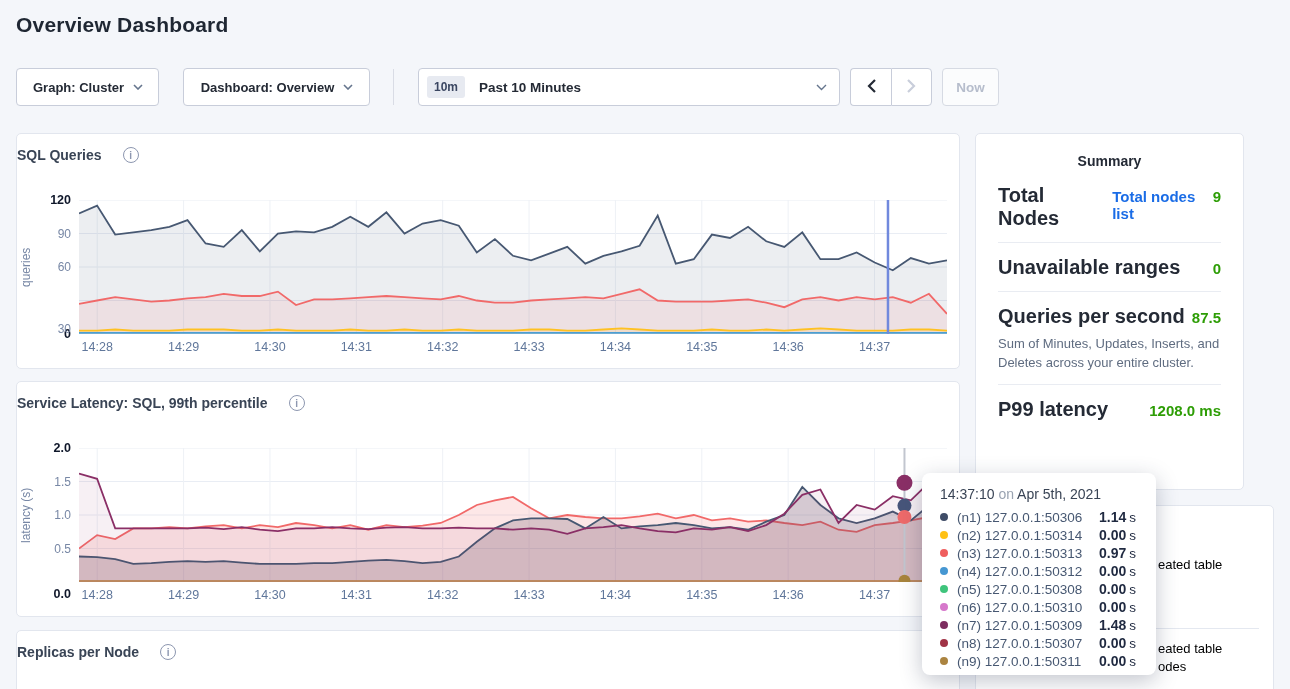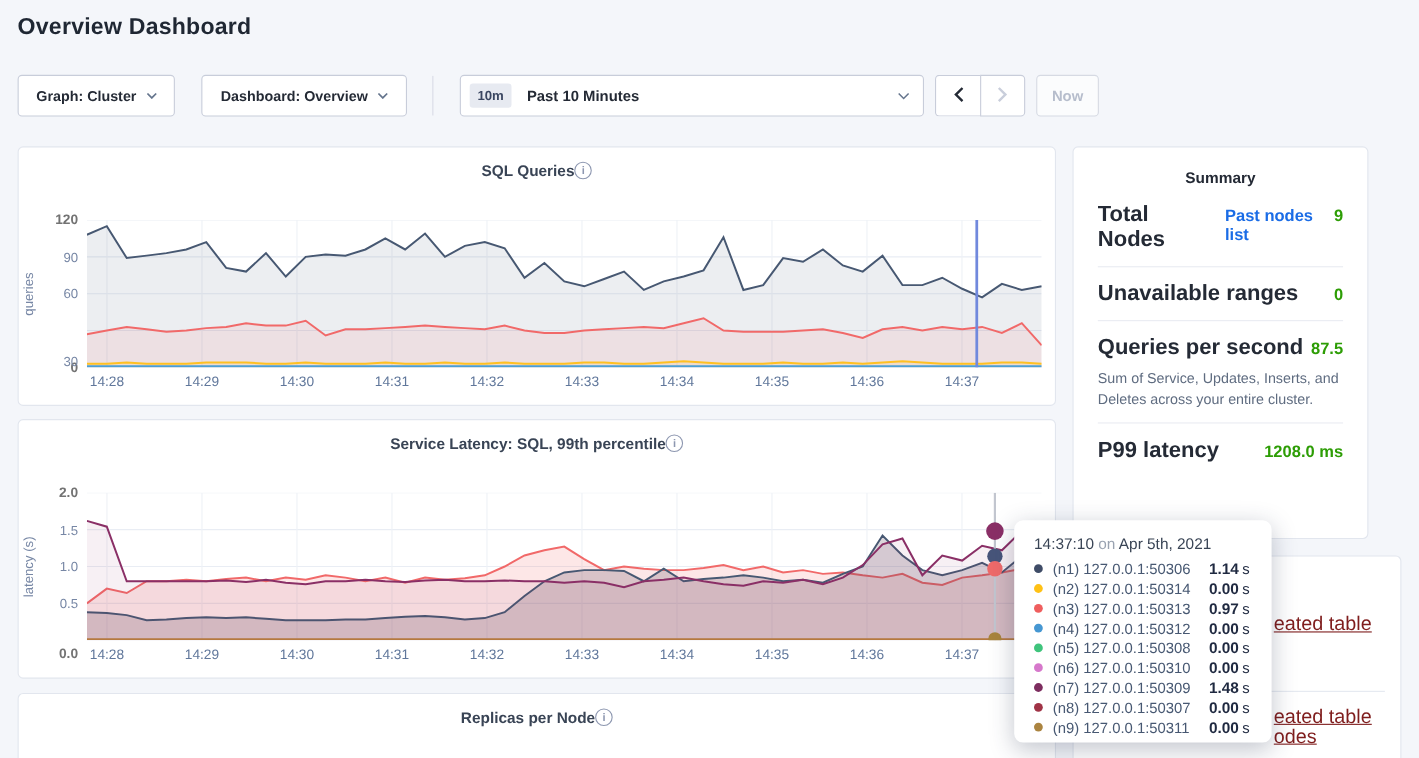--- a/index.html
+++ b/index.html
@@ -35,7 +35,7 @@
   .card-sum   { left:975px; top:133px; width:269px; height:357px; overflow:hidden; }
   .card-ev    { left:975px; top:505px; width:299px; height:240px; overflow:hidden; }
 
-  .chart-title-row { position:absolute; left:0; right:0; top:13px; display:flex; align-items:center; justify-content:center; gap:0; }
+  .chart-title-row { position:absolute; left:0; right:0; top:13px; display:flex; align-items:center; justify-content:flex-start; gap:21px; }
   .chart-title { font-size:14px; font-weight:700; color:#394455; }
   .info-icon { width:16px; height:16px; border:1.3px solid #8d97b0; border-radius:50%; color:#8d97b0; font-size:10px; font-weight:700; display:inline-flex; align-items:center; justify-content:center; font-style:normal; }
   .legend { position:absolute; top:45px; right:22px; display:flex; gap:22px; }

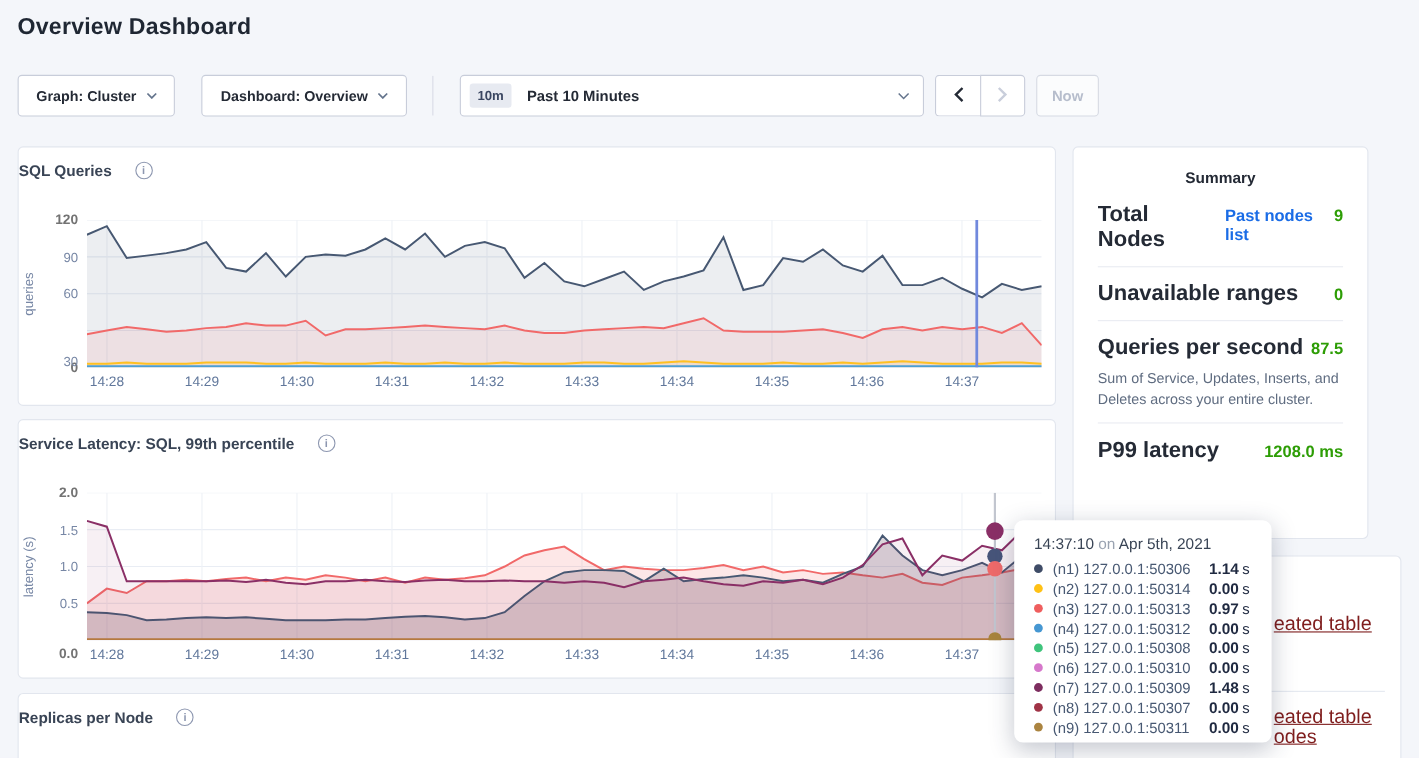--- a/index.html
+++ b/index.html
@@ -45,7 +45,7 @@
   .chart-area { position:absolute; left:0; top:66px; right:0; height:170px; }
   .y-title { position:absolute; left:2px; top:28px; width:14px; height:78px; display:flex; align-items:center; justify-content:center; transform:rotate(180deg); writing-mode:vertical-rl; font-size:12px; color:#7787a5; }
   .ytick { position:absolute; width:40px; text-align:right; font-size:12px; color:#7787a5; }
-  .ytick.bold { font-weight:700; color:#737373; font-size:12.5px; }
+  .ytick.bold { font-weight:700; color:#0f172a; font-size:12.5px; }
   .plot { position:absolute; left:62px; top:0; width:868px; height:134px; }
   .plot svg { display:block; }
   .xtick { position:absolute; top:140px; width:52px; text-align:center; font-size:12.5px; color:#60779b; }

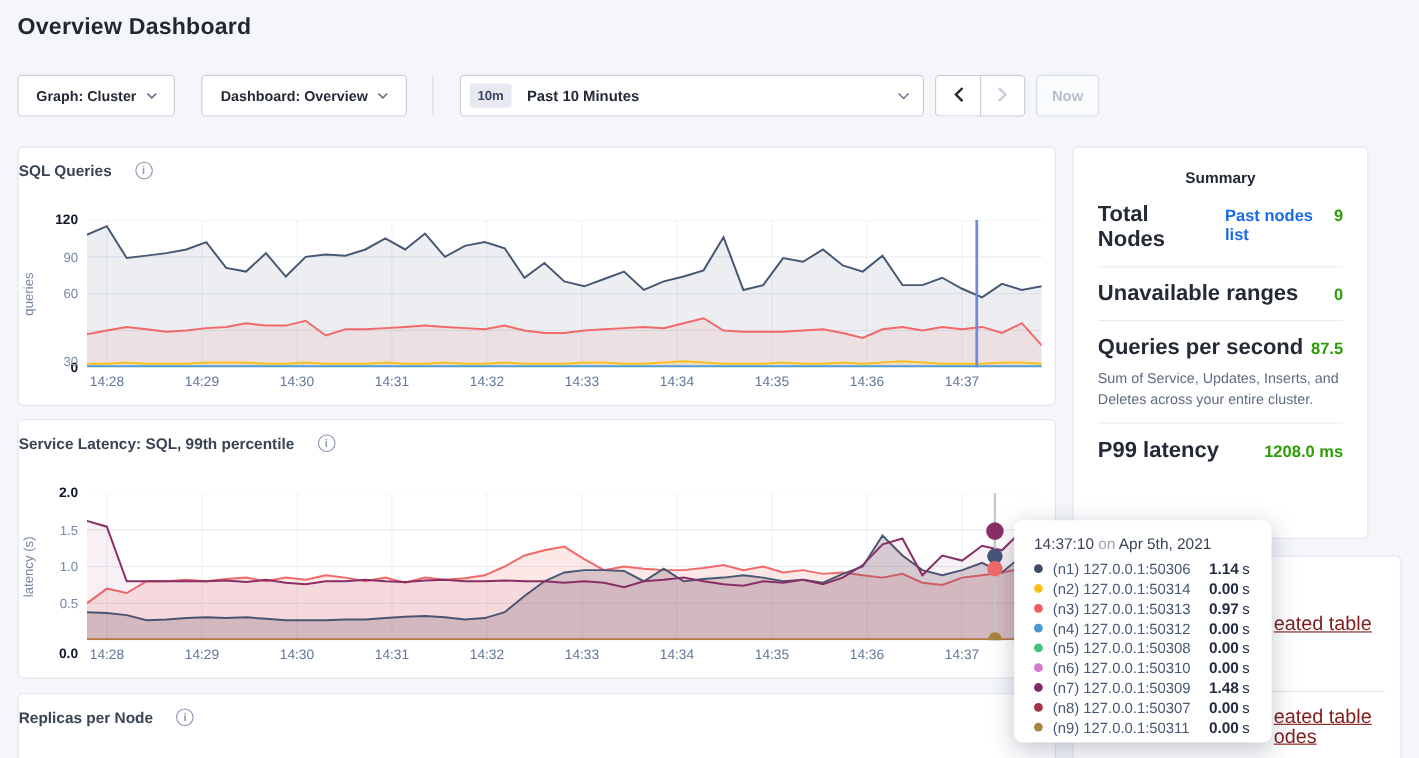--- a/index.html
+++ b/index.html
@@ -246,7 +246,7 @@
     <div class="sum-row" style="border-top:none; padding-top:3px;">
       <div class="sum-line">
         <span class="sum-label">Total Nodes</span>
-        <span class="sum-link">Past nodes list</span>
+        <span class="sum-link">Total nodes list</span>
         <span class="sum-value">9</span>
       </div>
     </div>

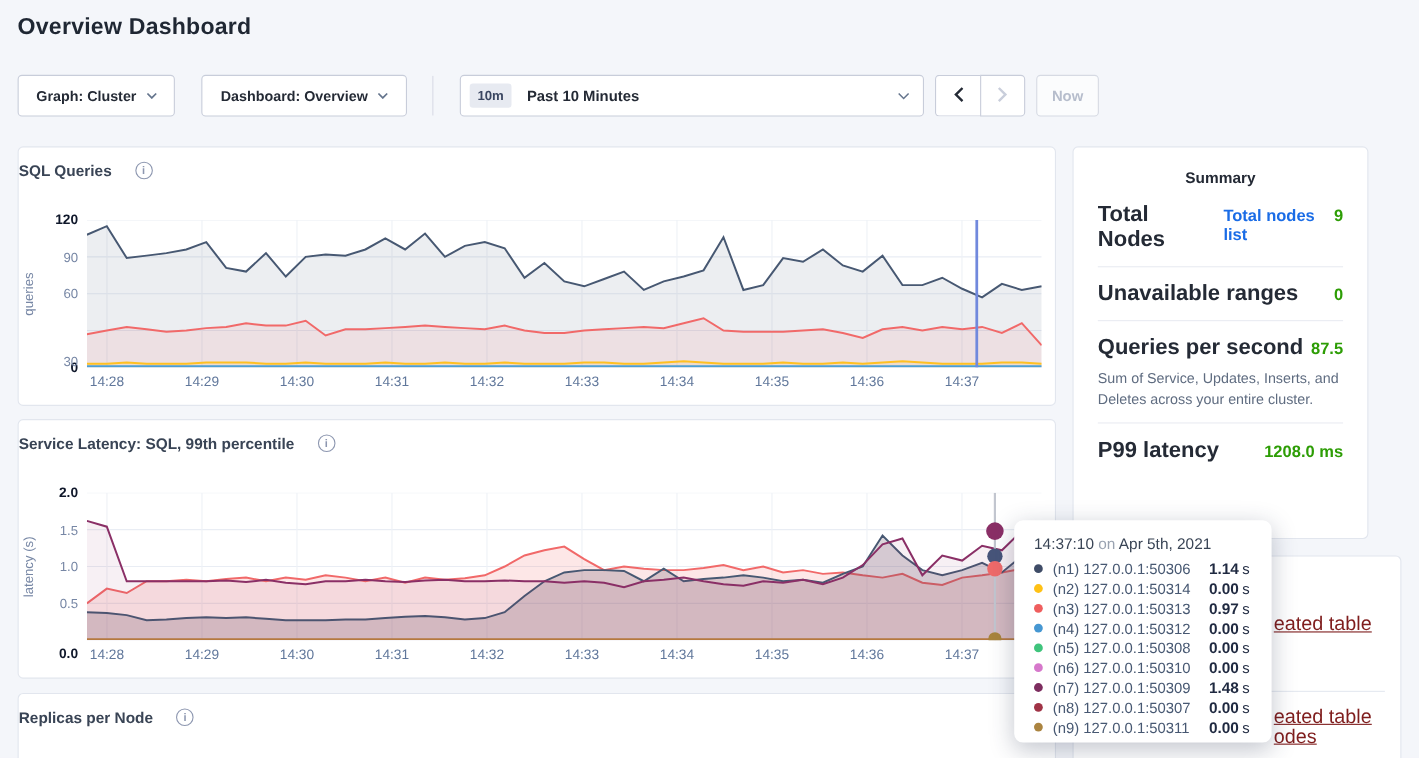--- a/index.html
+++ b/index.html
@@ -261,7 +261,7 @@
         <span class="sum-label">Queries per second</span>
         <span class="sum-value">87.5</span>
       </div>
-      <div class="sum-desc">Sum of Service, Updates, Inserts, and Deletes across your entire cluster.</div>
+      <div class="sum-desc">Sum of Minutes, Updates, Inserts, and Deletes across your entire cluster.</div>
     </div>
     <div class="sum-row">
       <div class="sum-line">

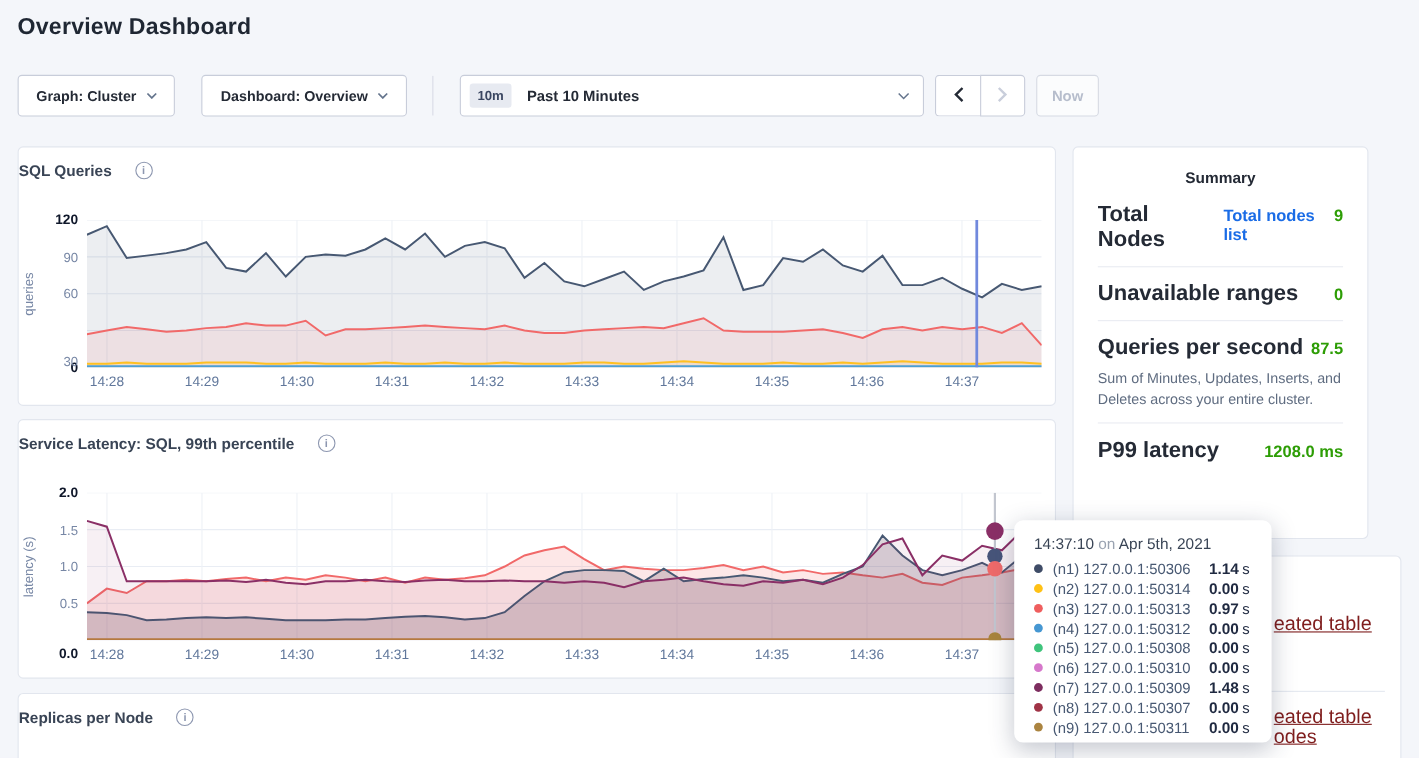--- a/index.html
+++ b/index.html
@@ -60,7 +60,7 @@
   .sum-desc { margin-top:6px; font-size:13px; line-height:19px; color:#5f6c80; }
 
   
-  .ev-frag { position:absolute; left:182px; font-size:18px; color:#7f1d1d; white-space:nowrap;text-decoration:underline; }
+  .ev-frag { position:absolute; left:182px; font-size:13px; color:#000000; white-space:nowrap; }
   .ev-div { position:absolute; left:22px; right:14px; top:122px; border-top:1px solid #e4e8f0; }
 
   

